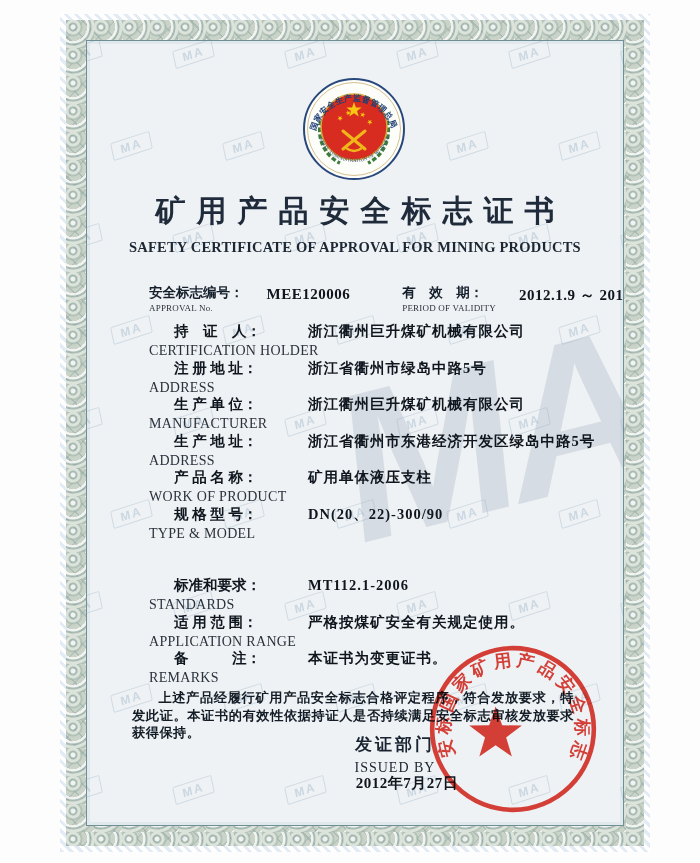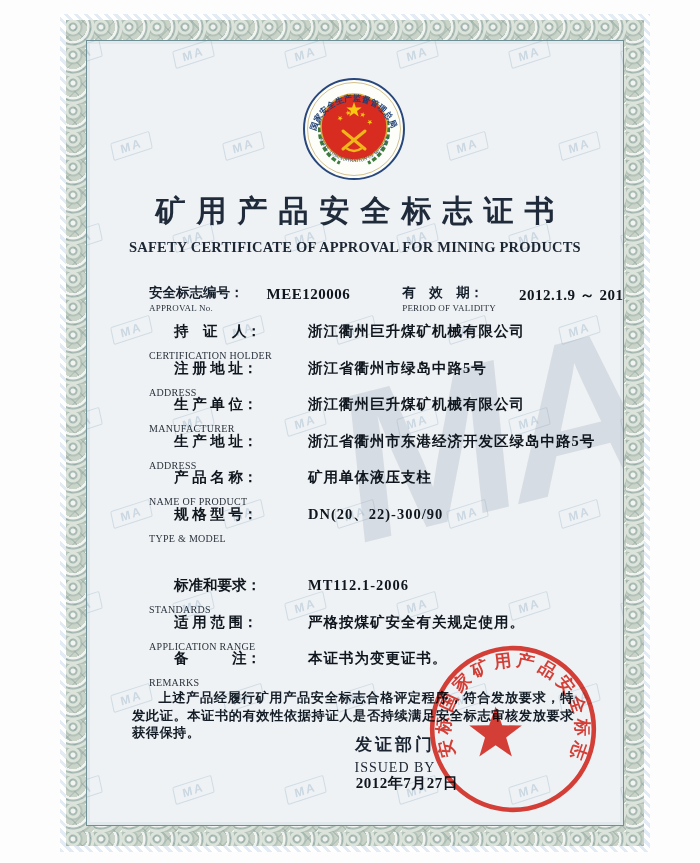--- a/index.html
+++ b/index.html
@@ -75,7 +75,7 @@
   .cn-line{font-size:14.5px;font-weight:bold;color:#10161e;white-space:nowrap;}
   .cn-line .flabel{display:inline-block;min-width:134px;margin-left:25px;}
   .cn-line .fvalue{letter-spacing:1px;}
-  .fen{font-size:10px;color:#2a323c;margin-top:9px;letter-spacing:.3px;}
+  .fen{font-size:14px;color:#2a323c;margin-top:2px;letter-spacing:.3px;}
   .declaration{
     position:absolute;left:45px;top:648px;width:442px;margin:0;z-index:1;
     font-size:13.2px;font-weight:bold;color:#141c26;

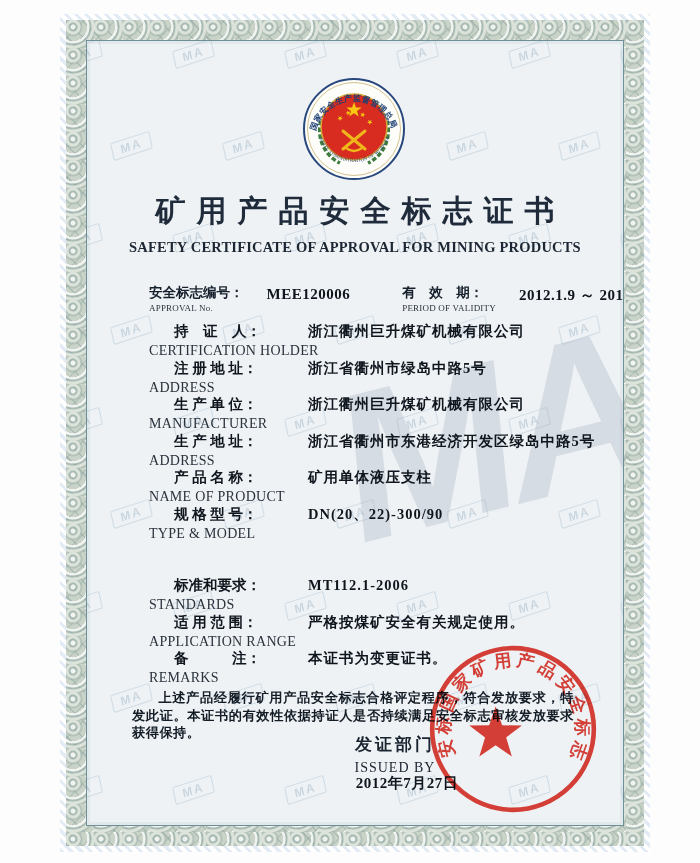--- a/index.html
+++ b/index.html
@@ -219,7 +219,7 @@
           </div>
           <div class="frow">
             <div class="cn-line"><span class="flabel">产 品 名 称：</span><span class="fvalue">矿用单体液压支柱</span></div>
-            <div class="fen">NAME OF PRODUCT</div>
+            <div class="fen">WORK OF PRODUCT</div>
           </div>
           <div class="frow">
             <div class="cn-line"><span class="flabel">规 格 型 号：</span><span class="fvalue">DN(20、22)-300/90</span></div>

